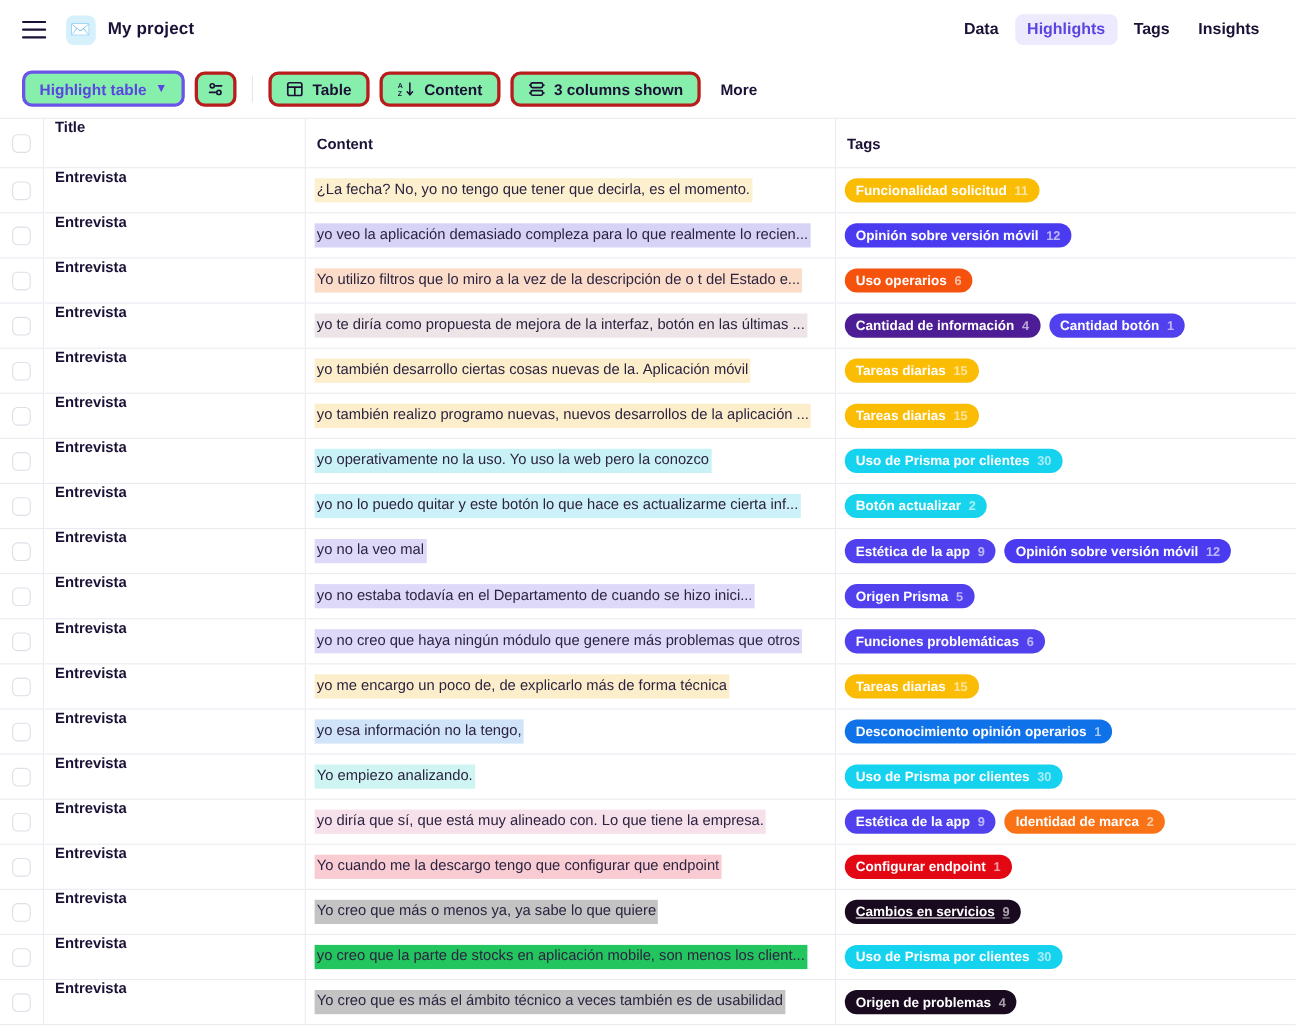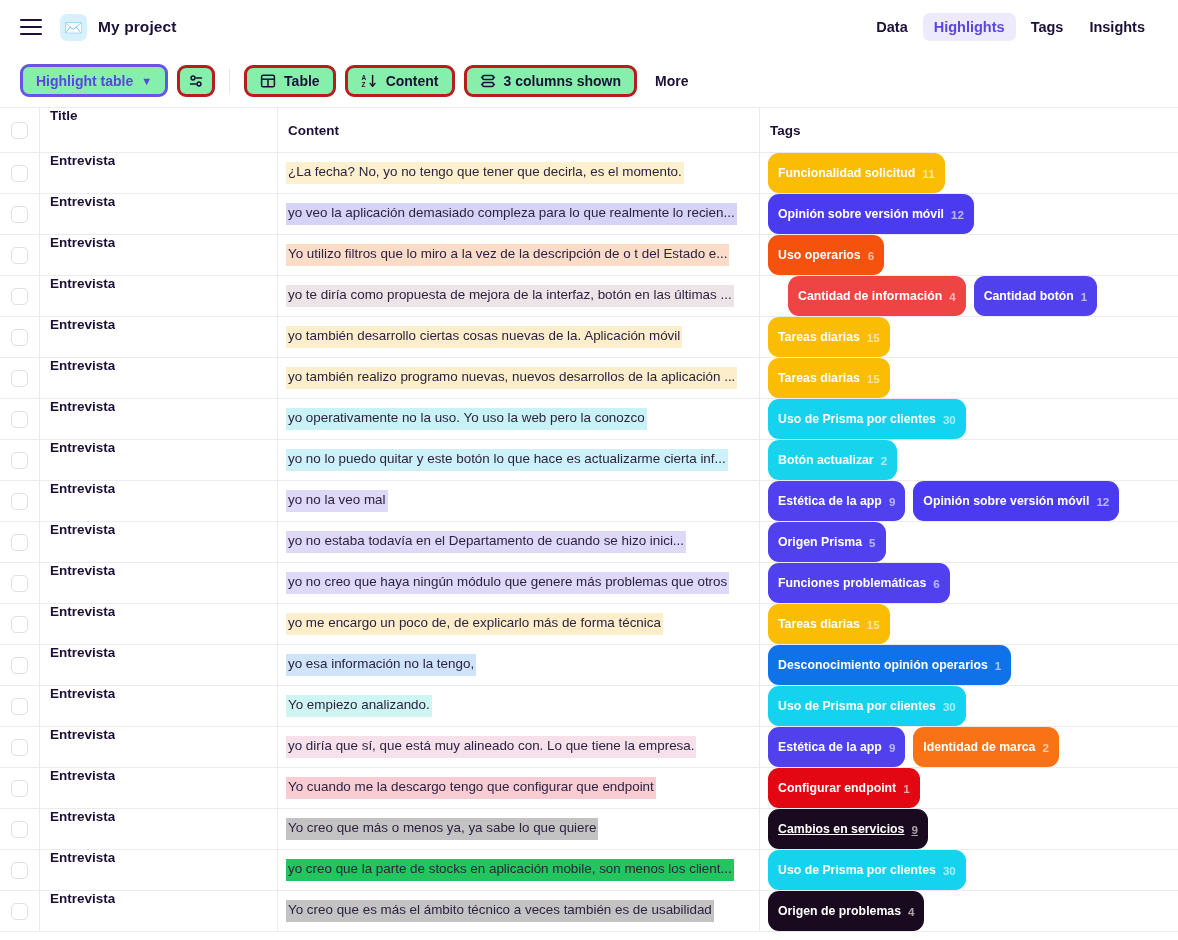--- a/index.html
+++ b/index.html
@@ -171,7 +171,7 @@
     display: inline-flex;
     align-items: center;
     gap: 7px;
-    height: 40px;
+    height: 22px;
     border-radius: 11px;
     padding: 0 10px;
     font-size: 12.3px;

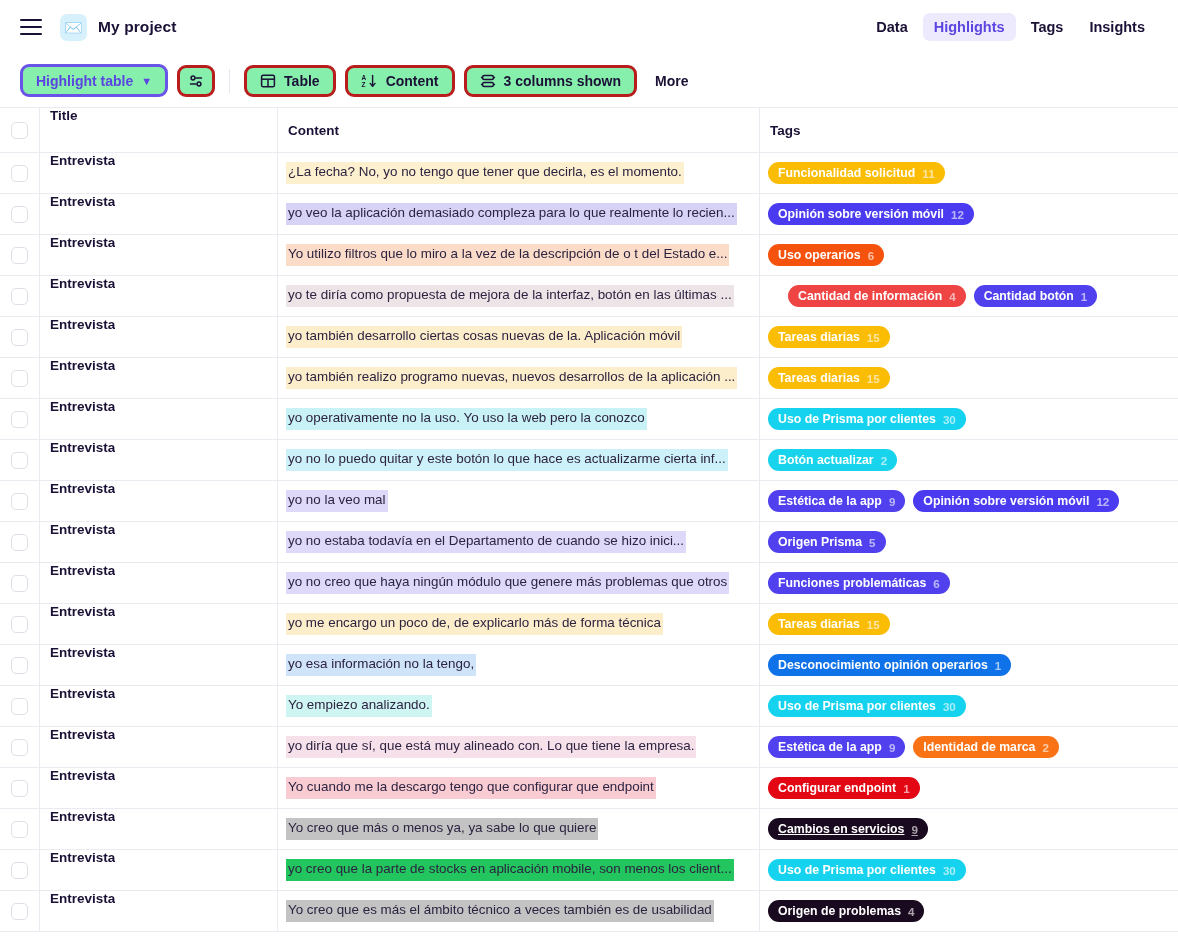--- a/index.html
+++ b/index.html
@@ -340,7 +340,7 @@
           <span class="hl" style="background: rgb(236, 228, 230);">yo te diría como propuesta de mejora de la interfaz, botón en las últimas ...</span>
         </div>
         <div class="c-tags">
-          <span class="tag" style="background: #ef4444; margin-left: 20px;">
+          <span class="tag" style="background: #4c1d95;">
             <span>Cantidad de información</span>
             <span class="cnt">4</span>
           </span>

